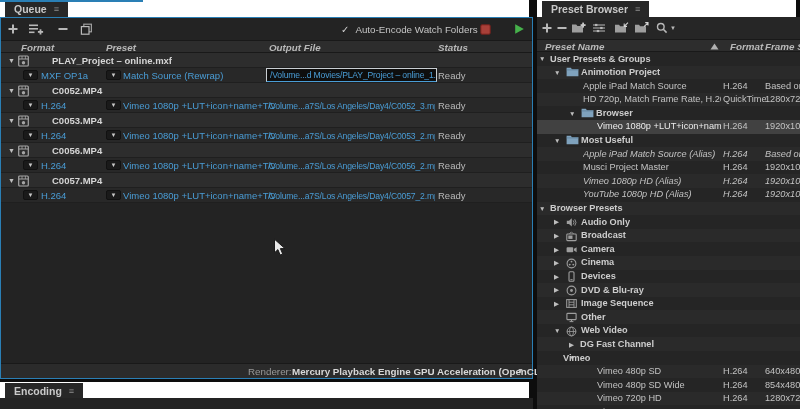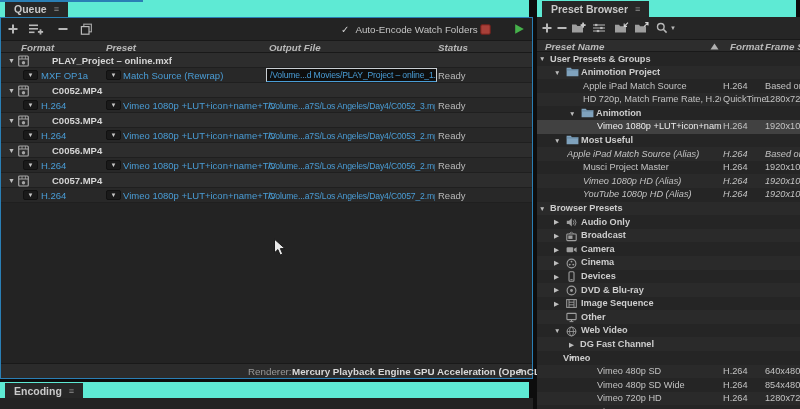--- a/index.html
+++ b/index.html
@@ -8,7 +8,7 @@
   .icn svg { display:block; }
 
   
-  .tabbar { position:absolute; left:0; right:4px; height:17px; background:#5eead4; }
+  .tabbar { position:absolute; left:0; right:4px; height:17px; background:#ffffff; }
   .tab { position:absolute; left:5px; top:1px; height:16px; background:#272727; padding:0 9px;
          display:flex; align-items:center; gap:7px; font-size:10.5px; font-weight:bold; color:#c9c9c9; }
   .tabmenu { color:#8f8f8f; font-size:9px; font-weight:normal; }

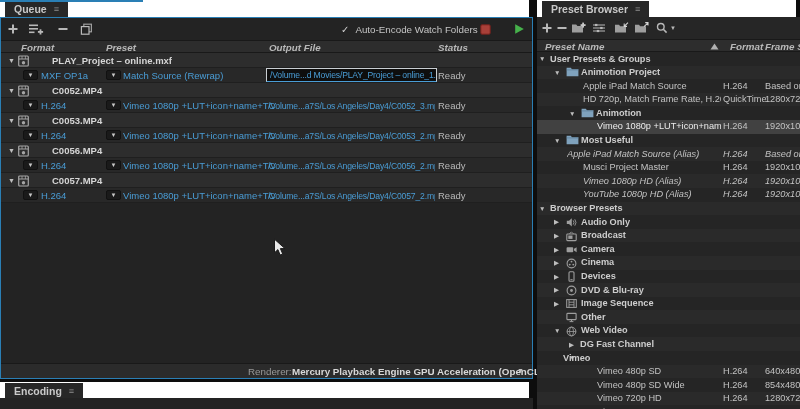--- a/index.html
+++ b/index.html
@@ -362,7 +362,7 @@
               <path d="M0.6 2.9h11.8" stroke="#5d7f99" stroke-width="0.8"></path>
             </svg>
           </span>
-          <span class="plabel bold" style="left:59px">Animotion</span>
+          <span class="plabel bold" style="left:59px">Browser</span>
         </div>
         <div class="prow str1 sel">
           <span class="plabel" style="left:60px">Vimeo 1080p +LUT+icon+name+TC</span>

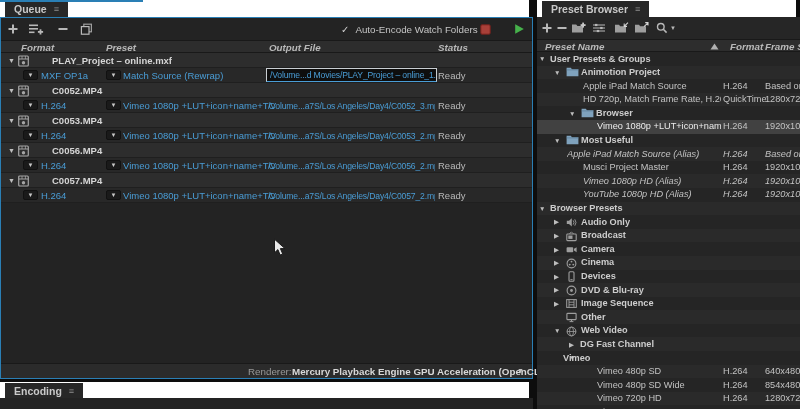--- a/index.html
+++ b/index.html
@@ -380,7 +380,7 @@
           <span class="plabel bold" style="left:44px">Most Useful</span>
         </div>
         <div class="prow str1 it">
-          <span class="plabel" style="left:30px">Apple iPad Match Source (Alias)</span>
+          <span class="plabel" style="left:46px">Apple iPad Match Source (Alias)</span>
           <span class="pfmt">H.264</span>
           <span class="pfrm">Based on source</span>
         </div>

